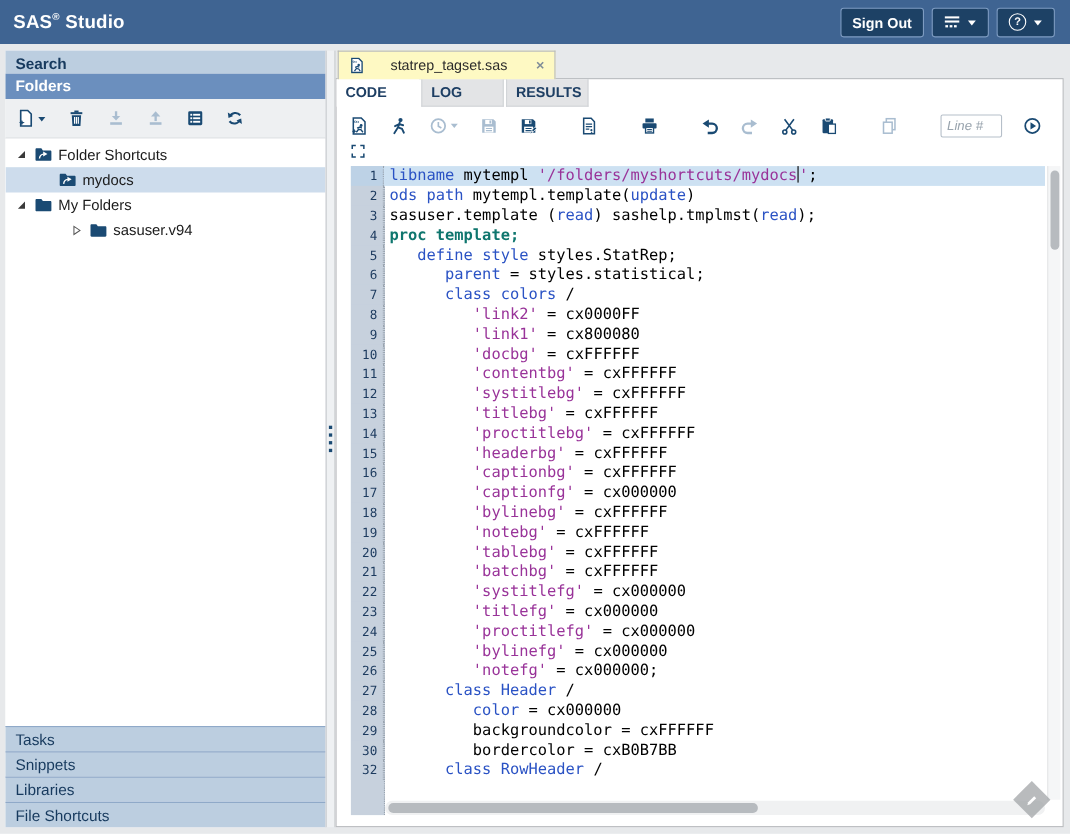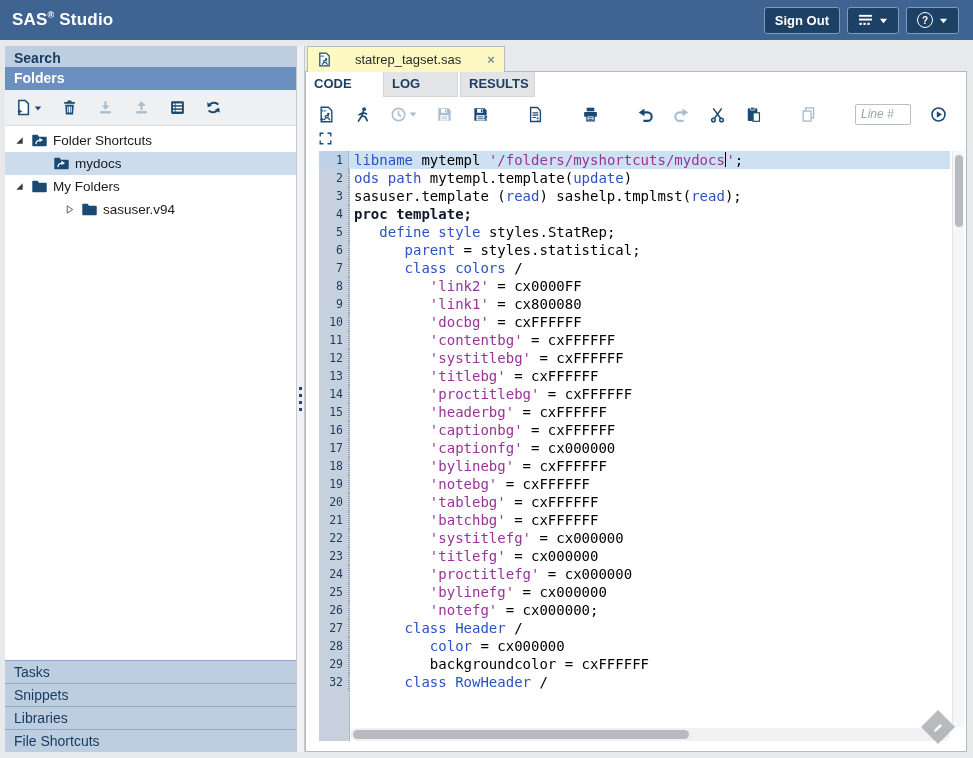--- a/index.html
+++ b/index.html
@@ -79,7 +79,7 @@
   .code-line.active .ct{background:#cde1f2}
   .tok-k{color:#2a52c4}
   .tok-s{color:#993399}
-  .tok-b{color:#0f172a;font-weight:bold}
+  .tok-b{color:#0f766e;font-weight:bold}
   .cursor{display:inline-block;width:1.5px;height:15px;background:#000;vertical-align:-2px}
 
   .hscroll{position:absolute;left:31px;right:0;bottom:0;height:13px;background:#f0f1f2;border-radius:7px}

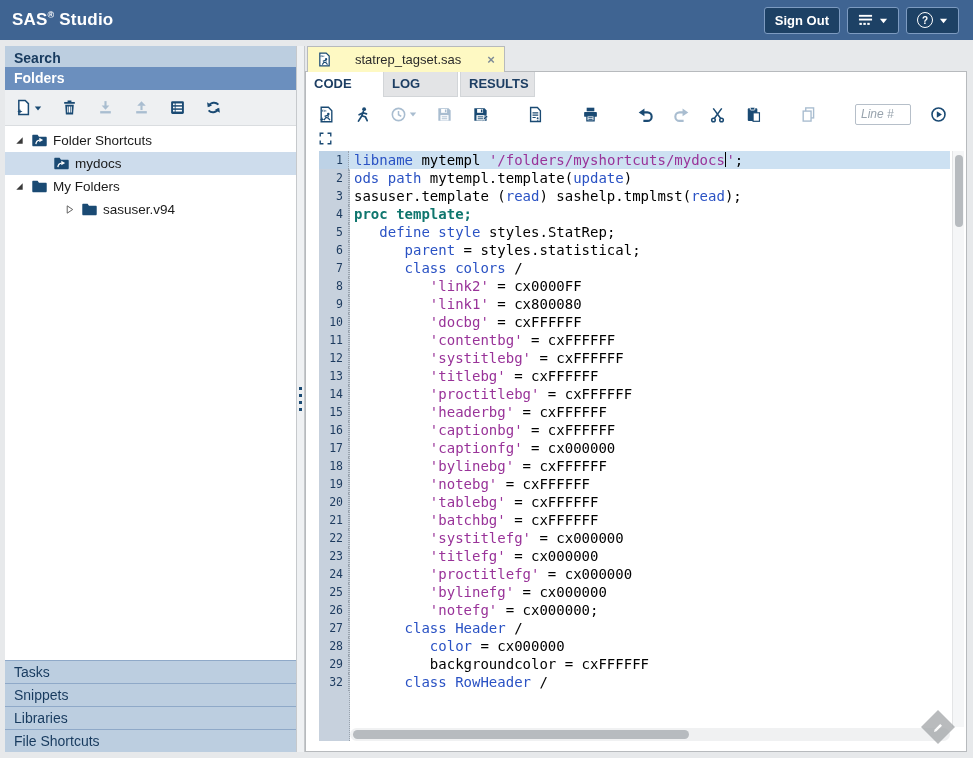--- a/index.html
+++ b/index.html
@@ -579,6 +579,10 @@
               <span class="ct"><span class="tok-p">         backgroundcolor = cxFFFFFF</span></span>
             </div>
             <div class="code-line">
+              <span class="ln">30</span>
+              <span class="ct"><span class="tok-p">         bordercolor = cxB0B7BB</span></span>
+            </div>
+            <div class="code-line">
               <span class="ln">32</span>
               <span class="ct"><span class="tok-p">      </span><span class="tok-k">class RowHeader</span><span class="tok-p"> /</span></span>
             </div>

